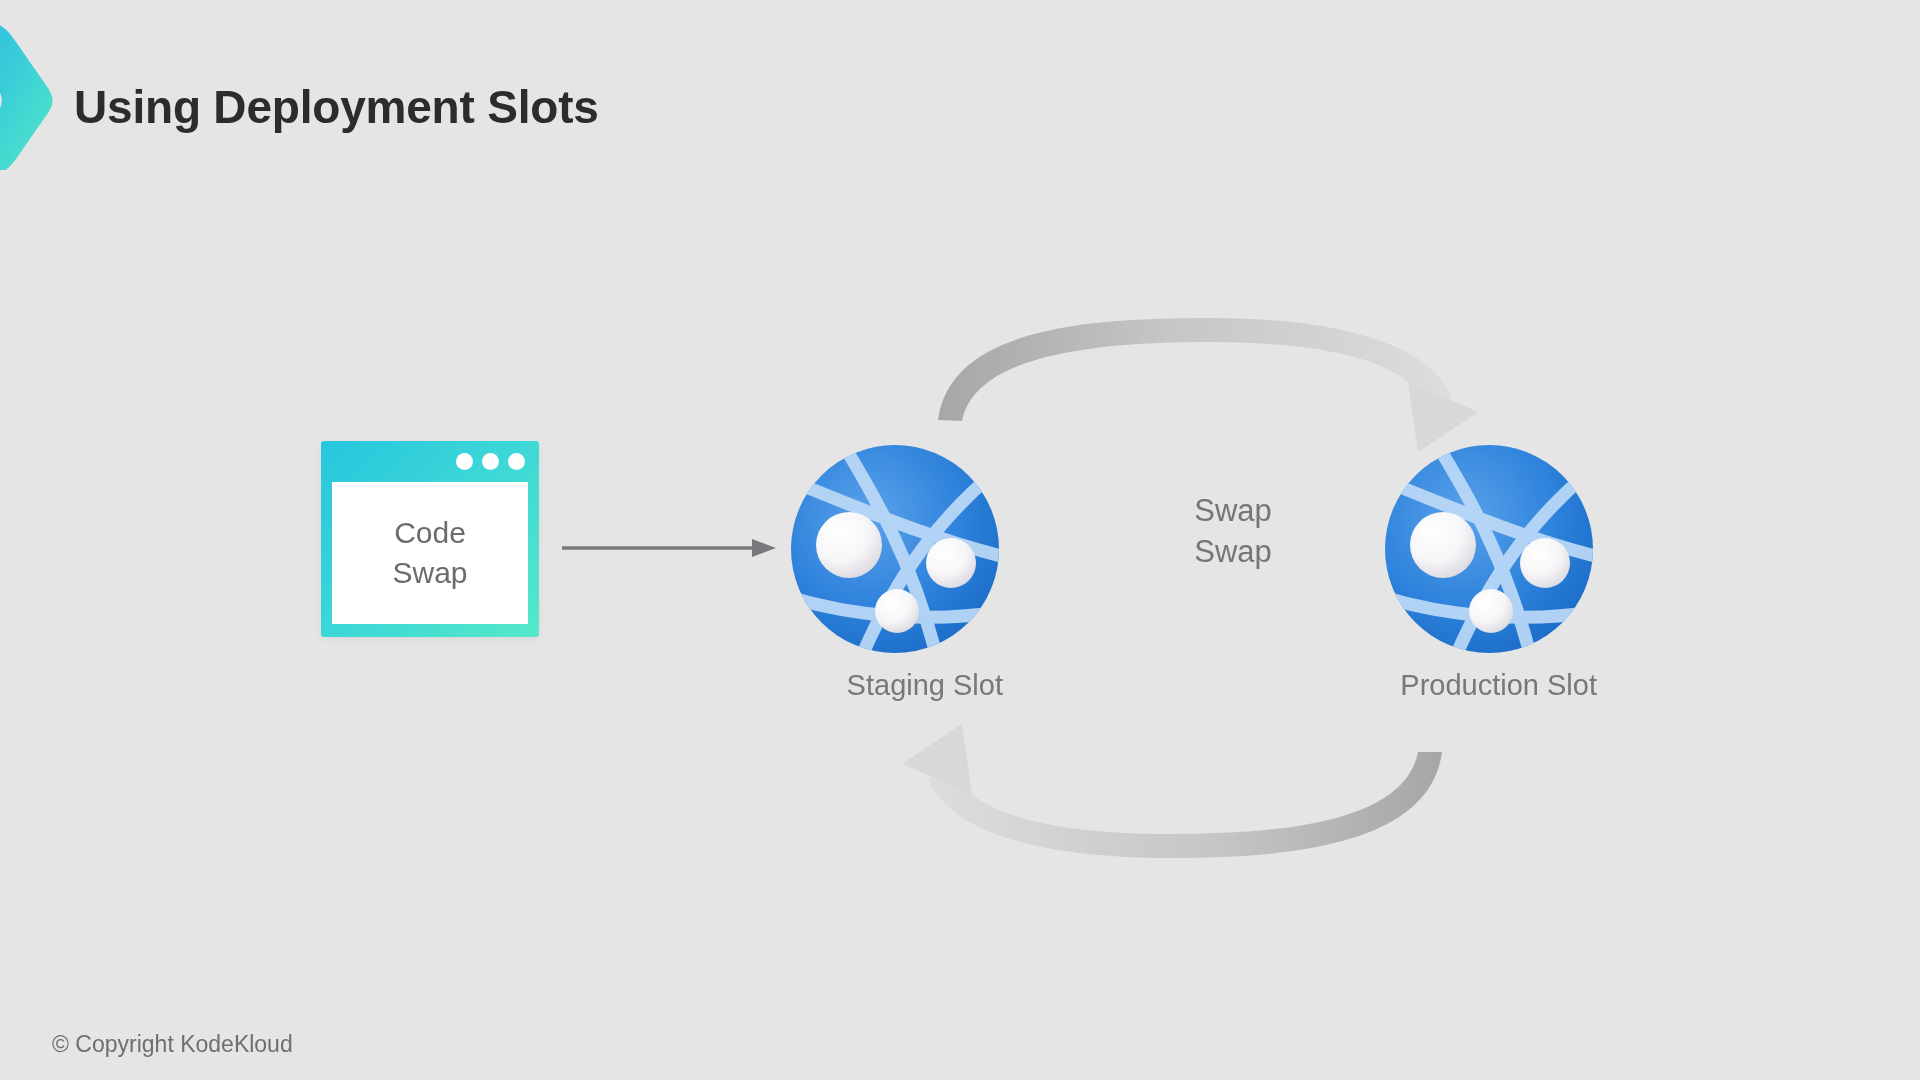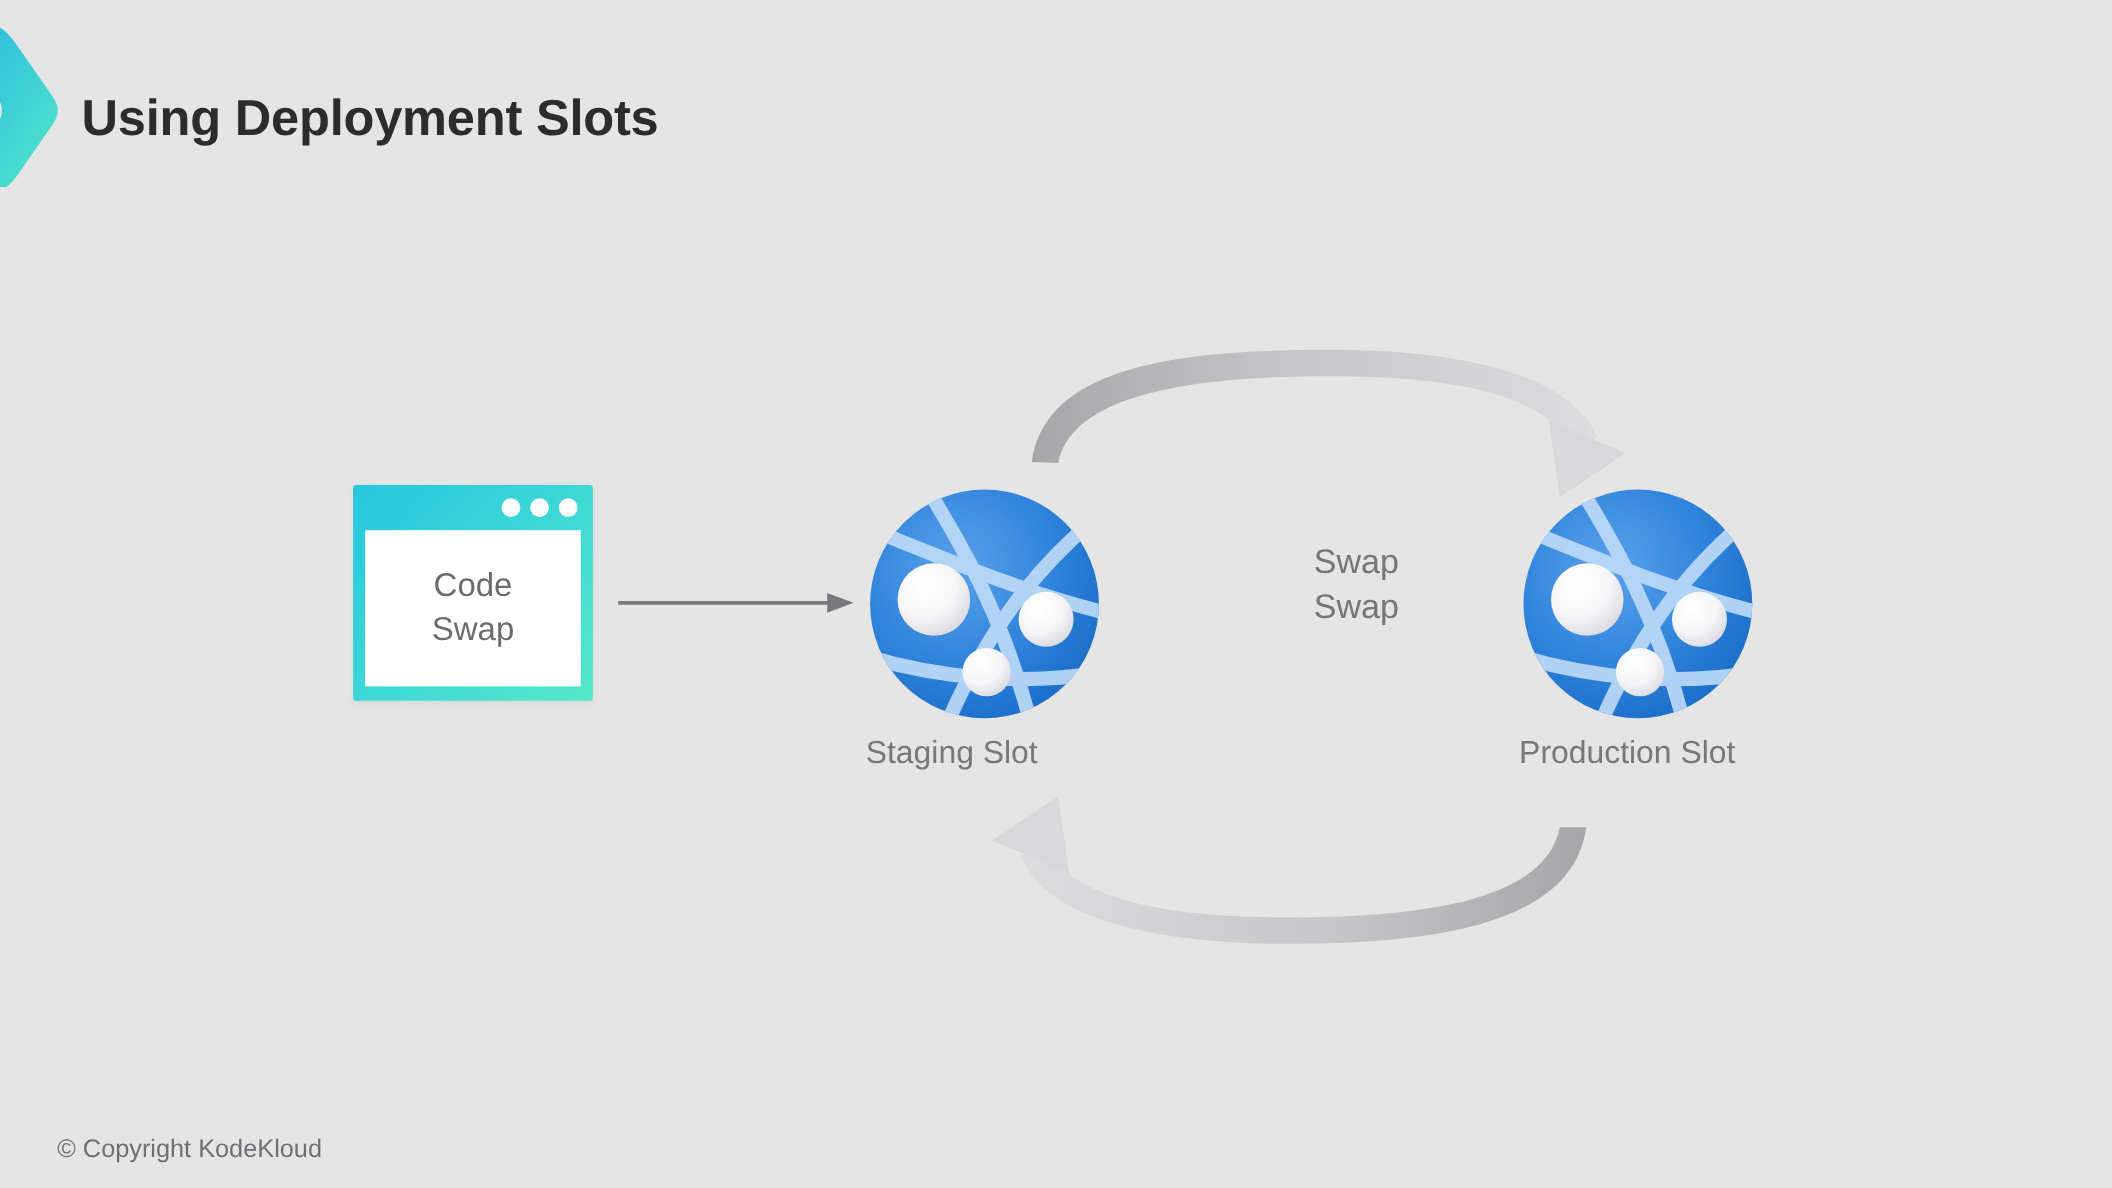--- a/index.html
+++ b/index.html
@@ -115,7 +115,7 @@
   .slot-node {
     position: absolute;
     width: 216px;
-    text-align: left;
+    text-align: right;
   }
   #staging-node { left: 787px; top: 441px; }
   #production-node { left: 1381px; top: 441px; }

